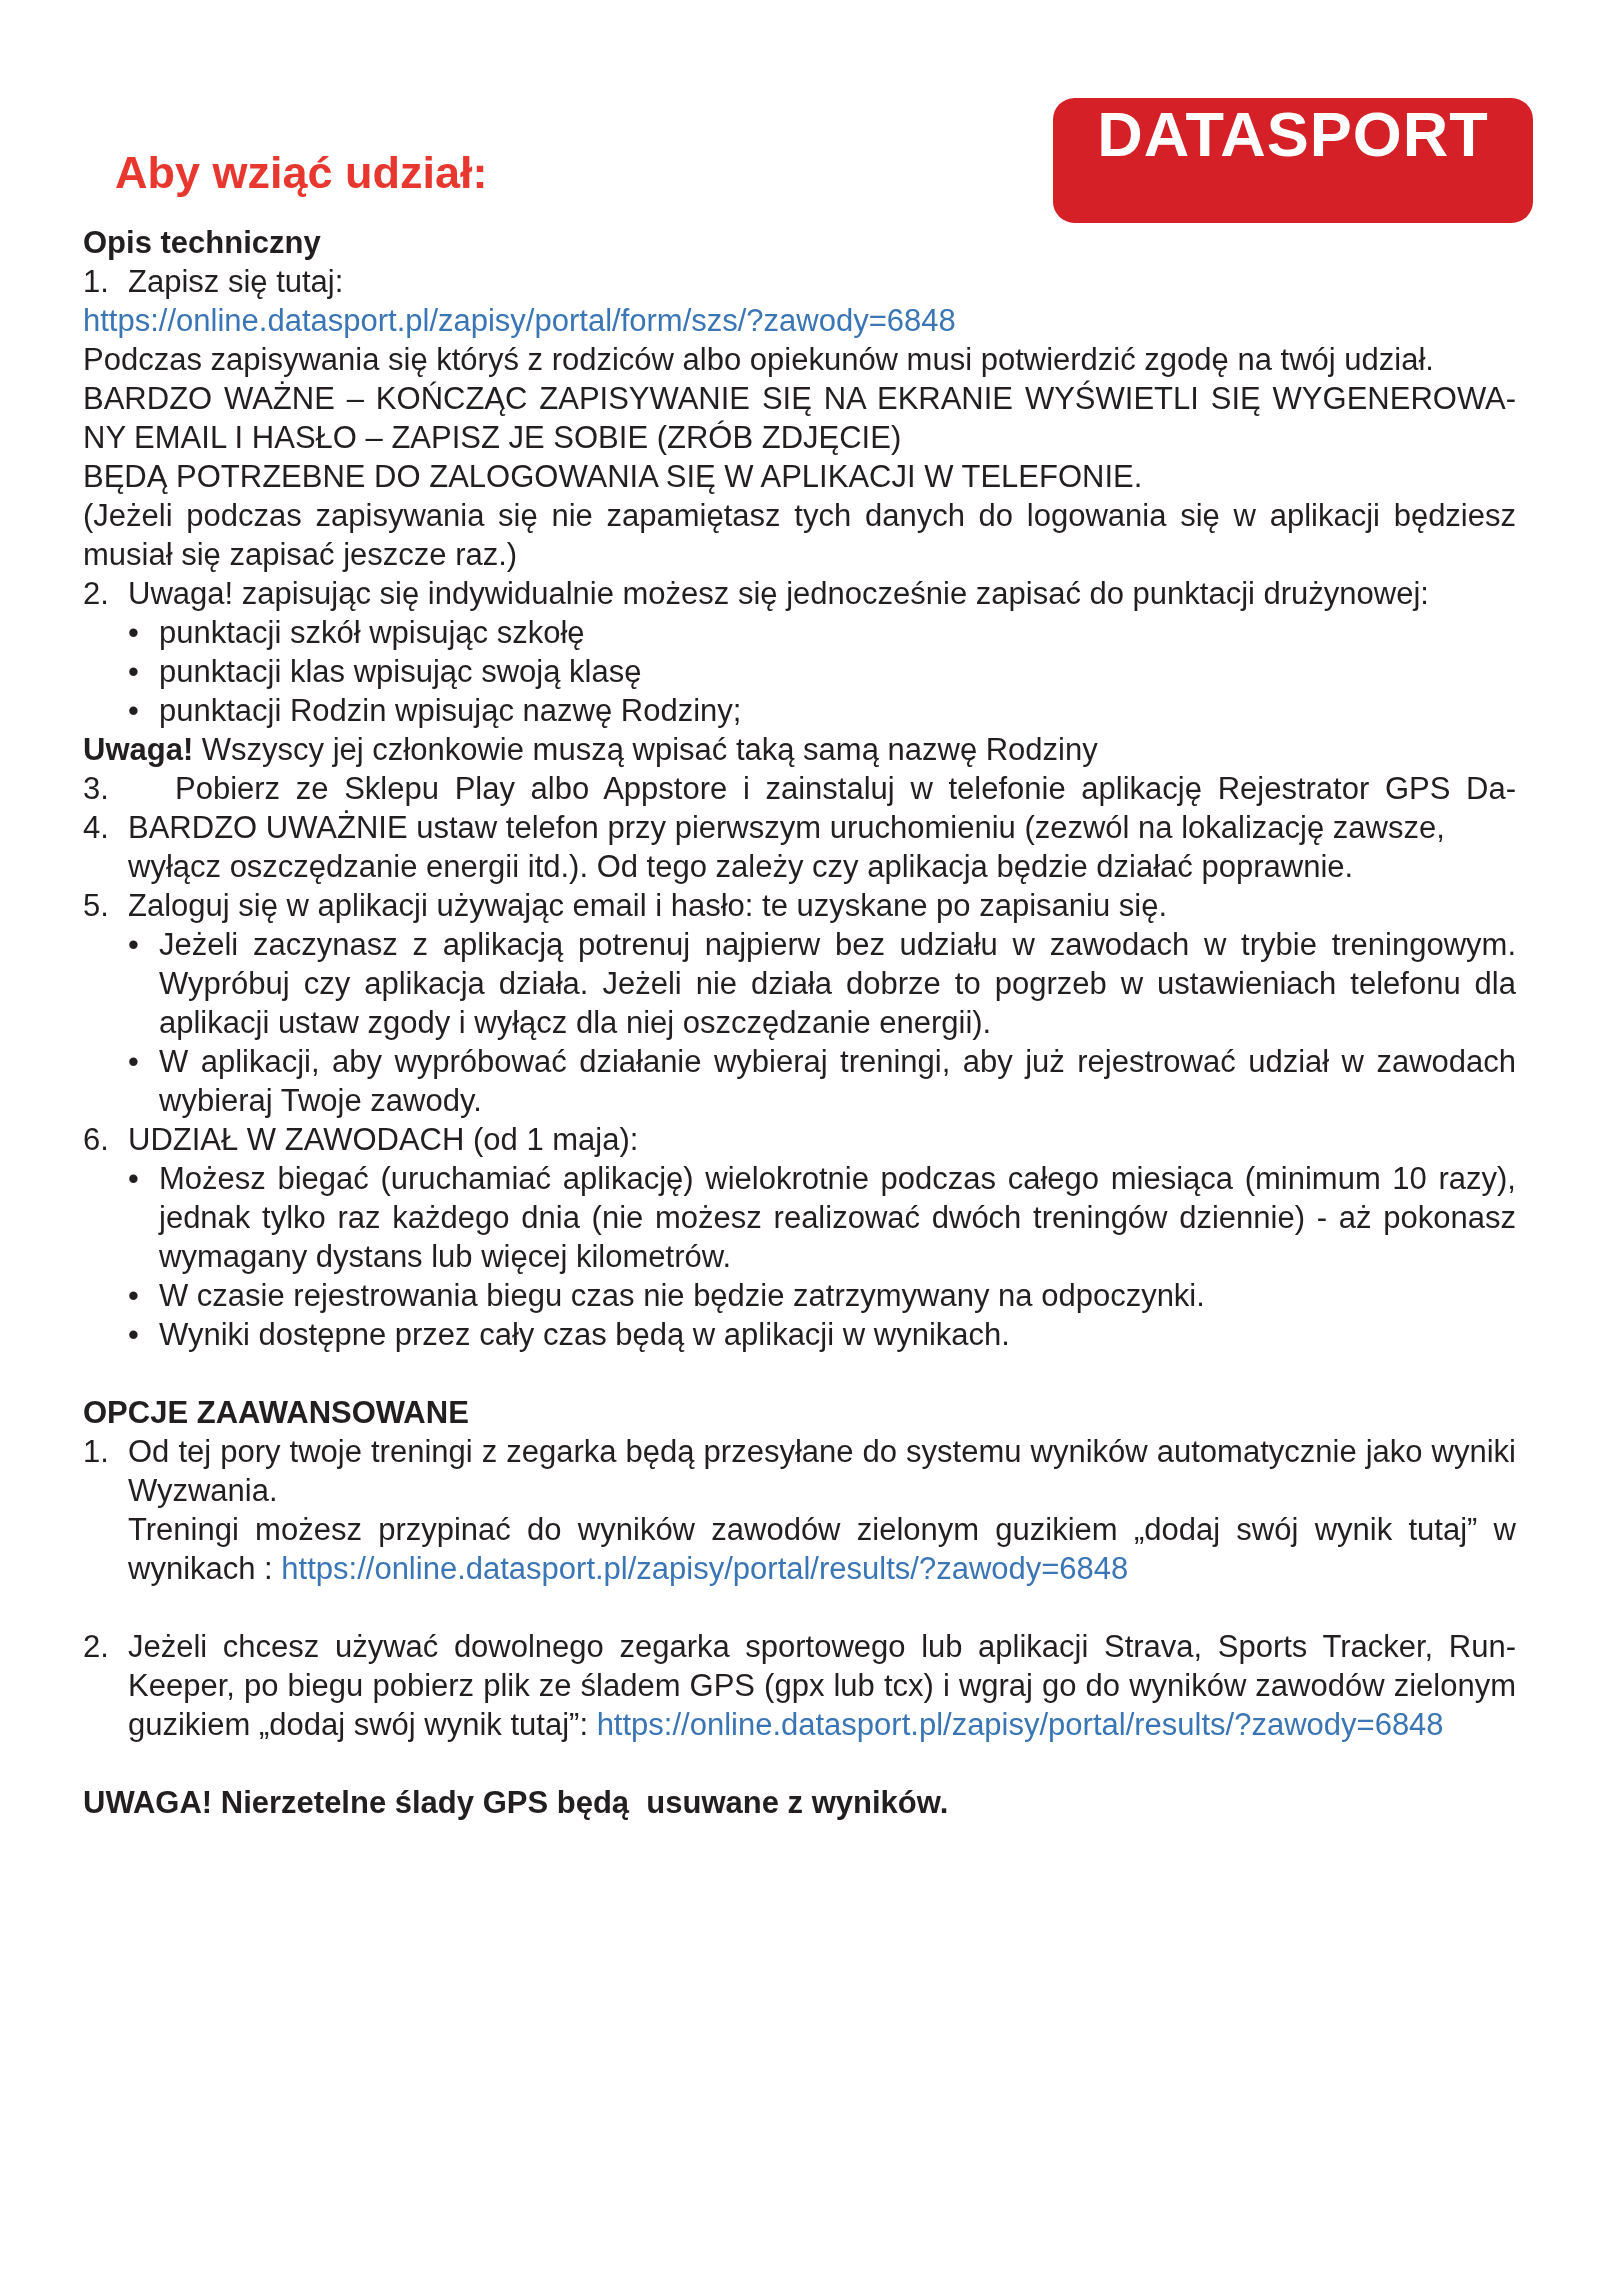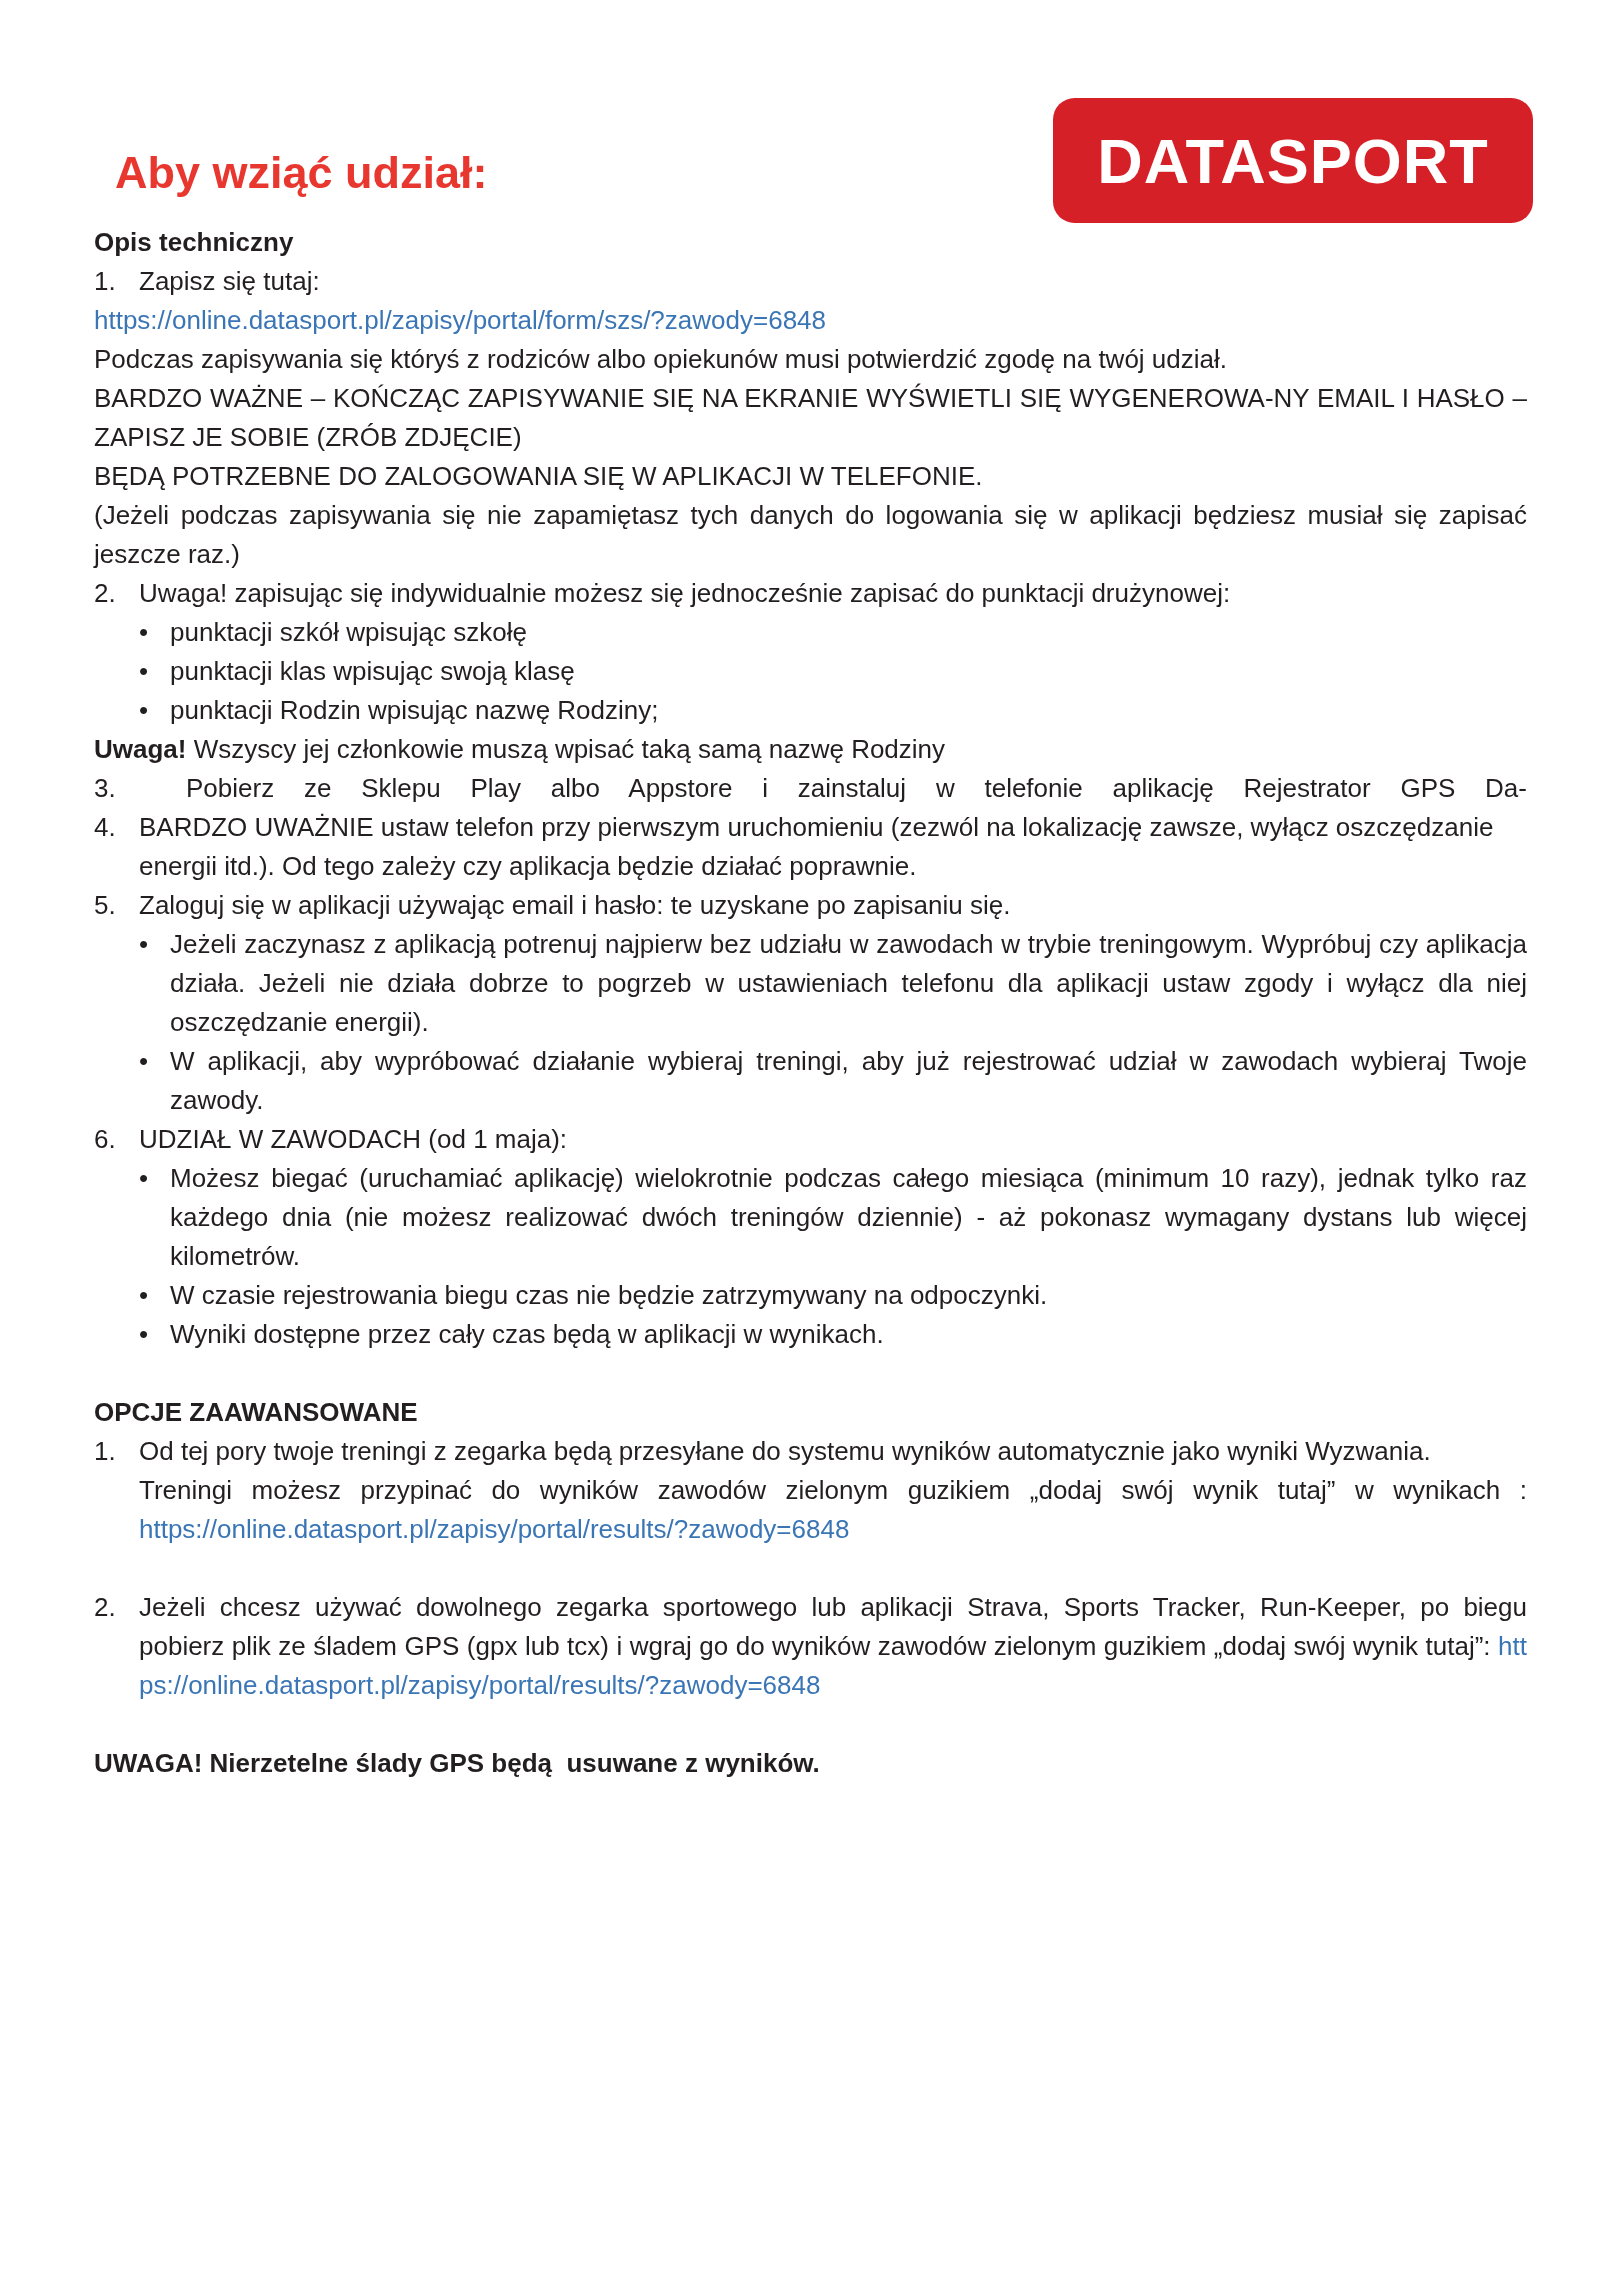--- a/index.html
+++ b/index.html
@@ -30,7 +30,7 @@
       background: #d52027;
       border-radius: 21.6px;
       display: flex;
-      align-items: center;
+      align-items: flex-start;
       justify-content: center;
     }
     .logo span {

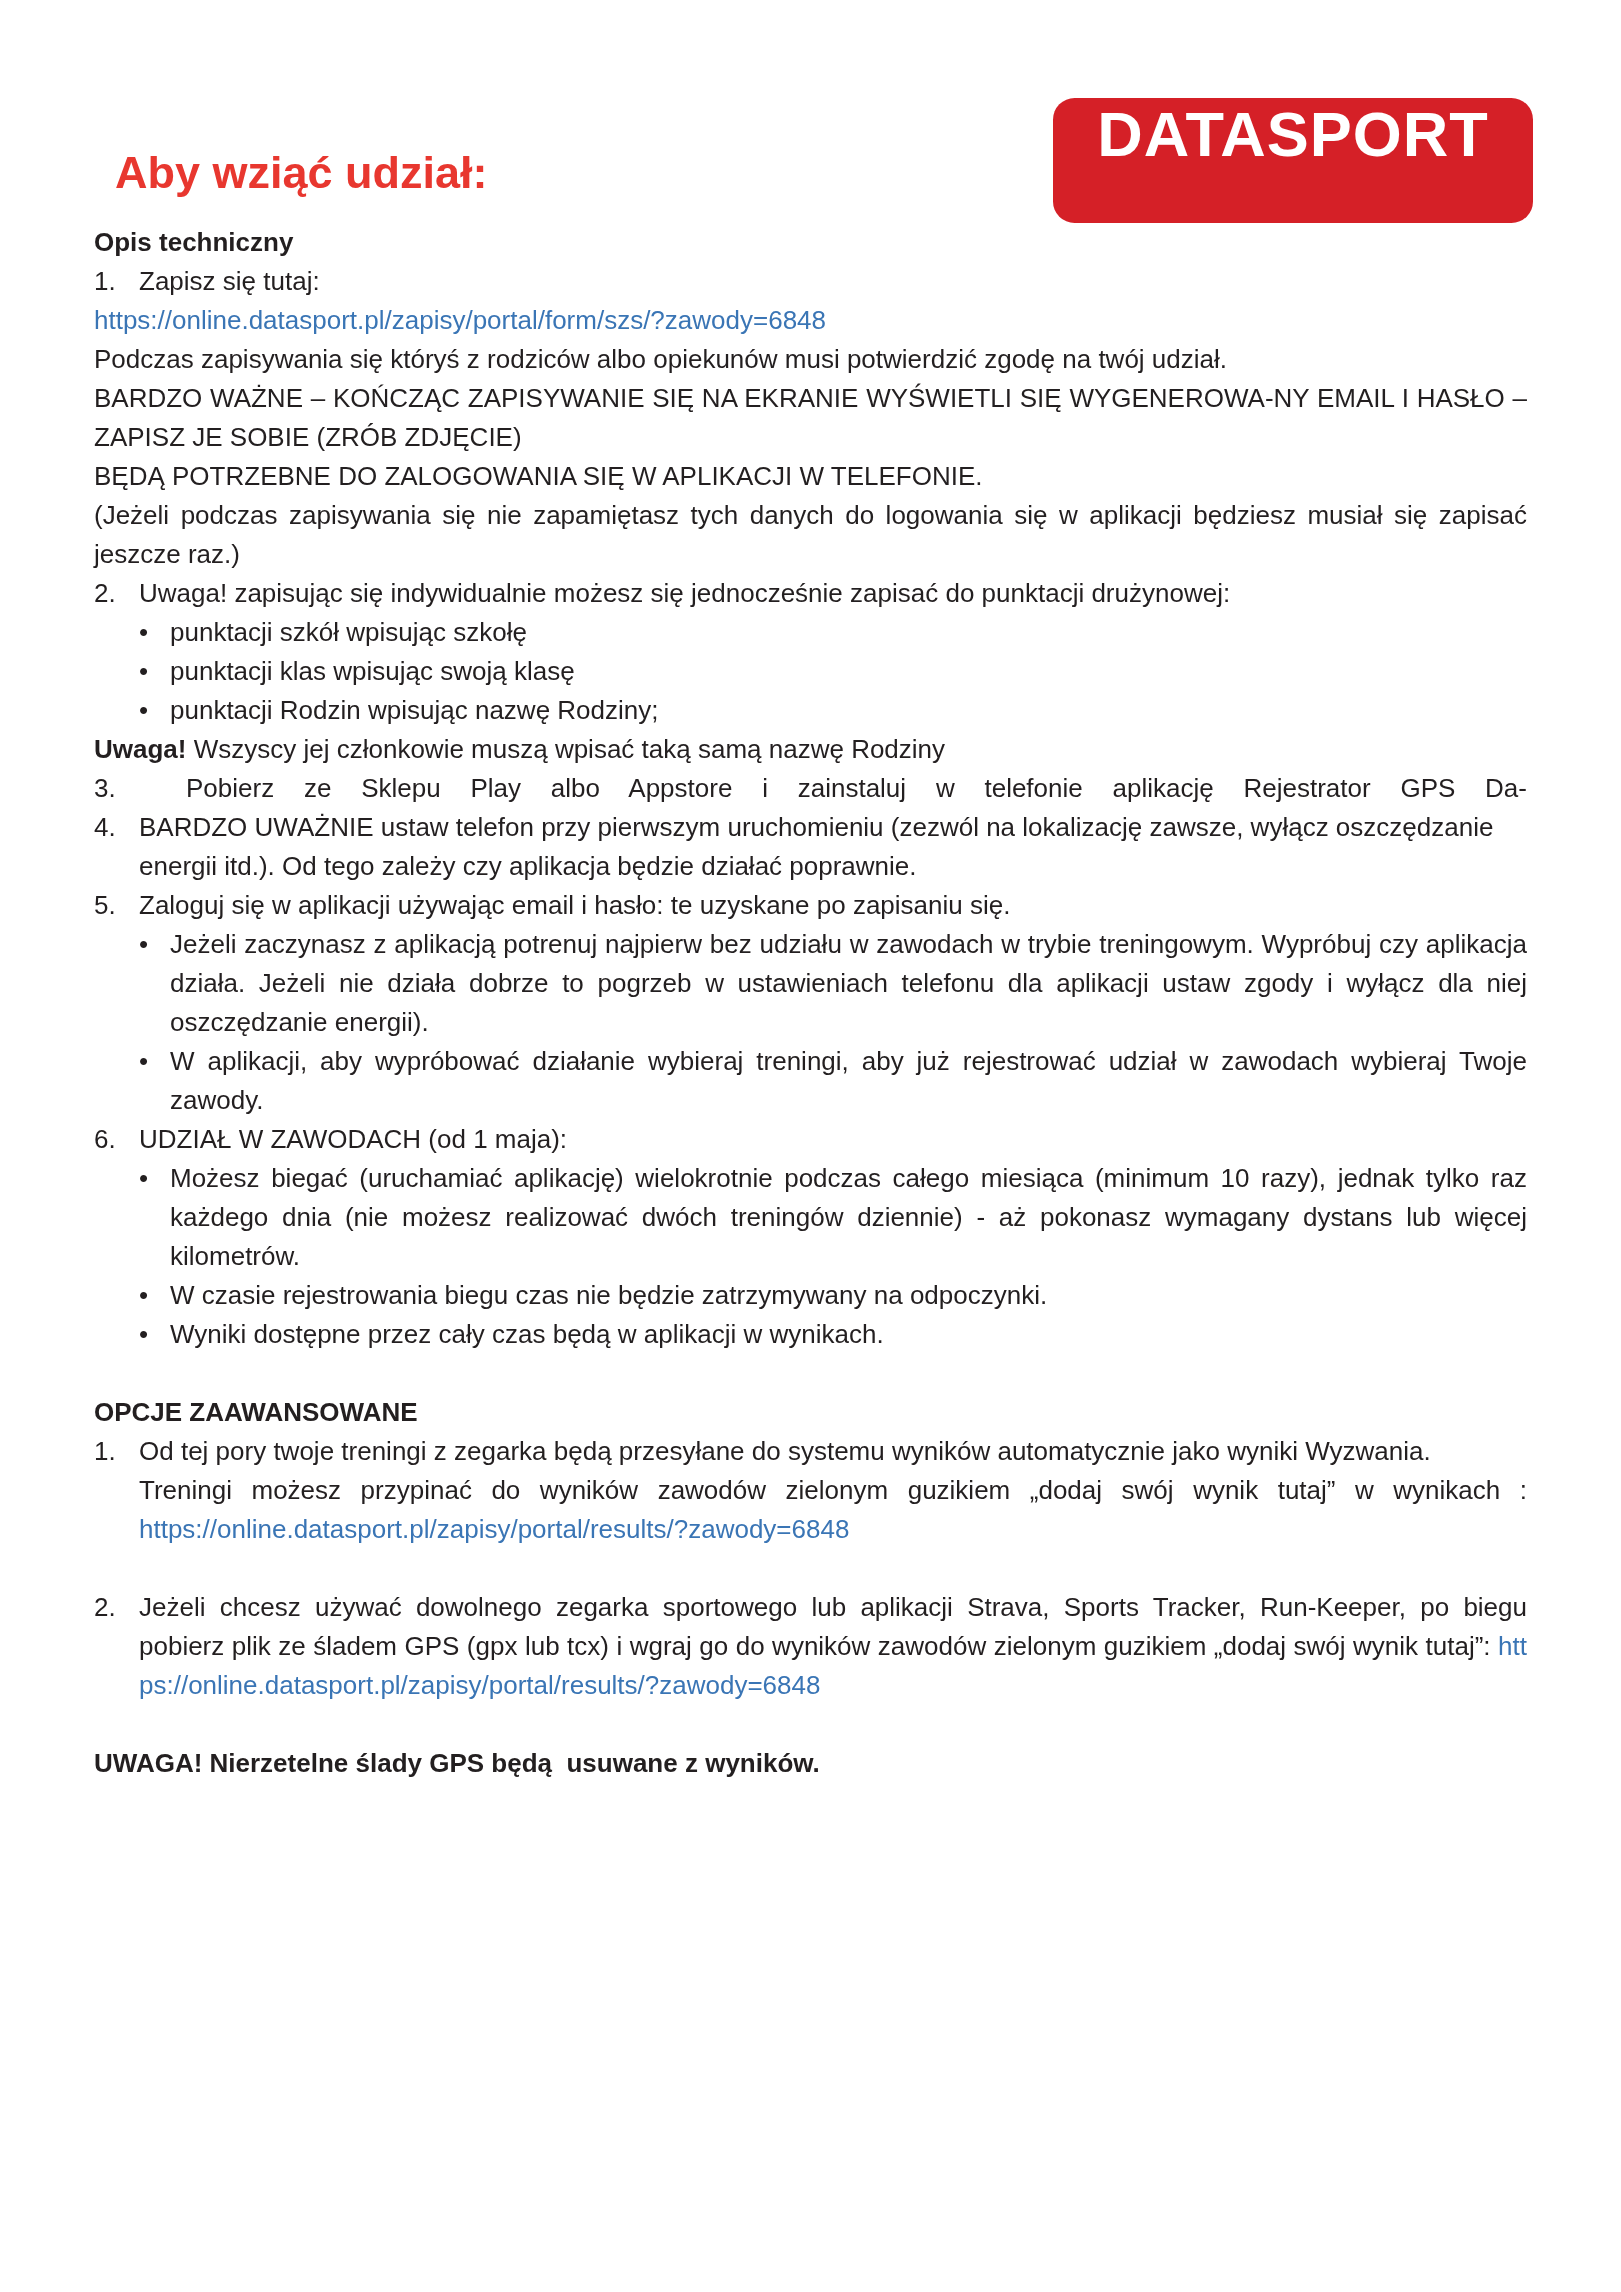--- a/index.html
+++ b/index.html
@@ -42,10 +42,10 @@
     }
     .content {
       position: absolute;
-      left: 94px;
+      left: 83px;
       top: 223px;
       width: 1433px;
-      font-size: 26px;
+      font-size: 31px;
       line-height: 39px;
       font-weight: normal;
     }

